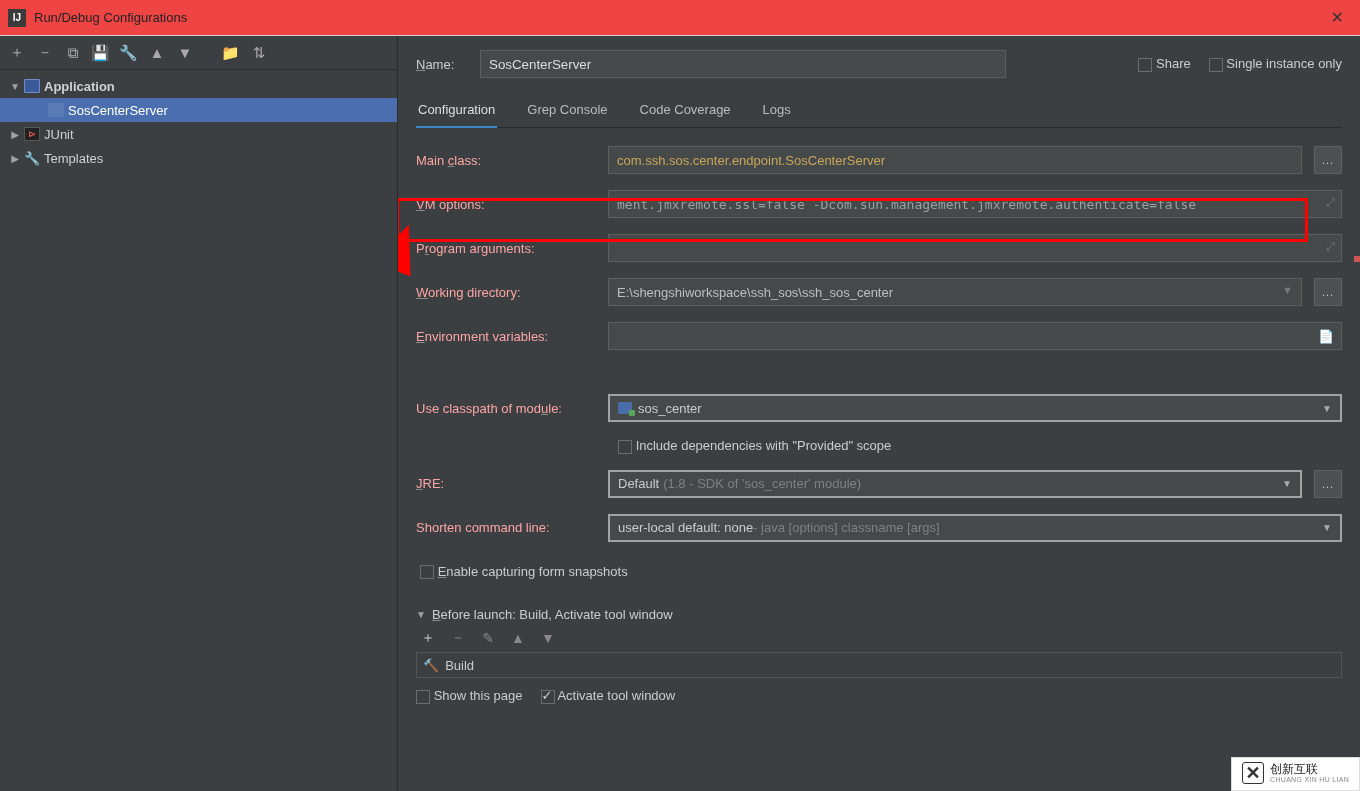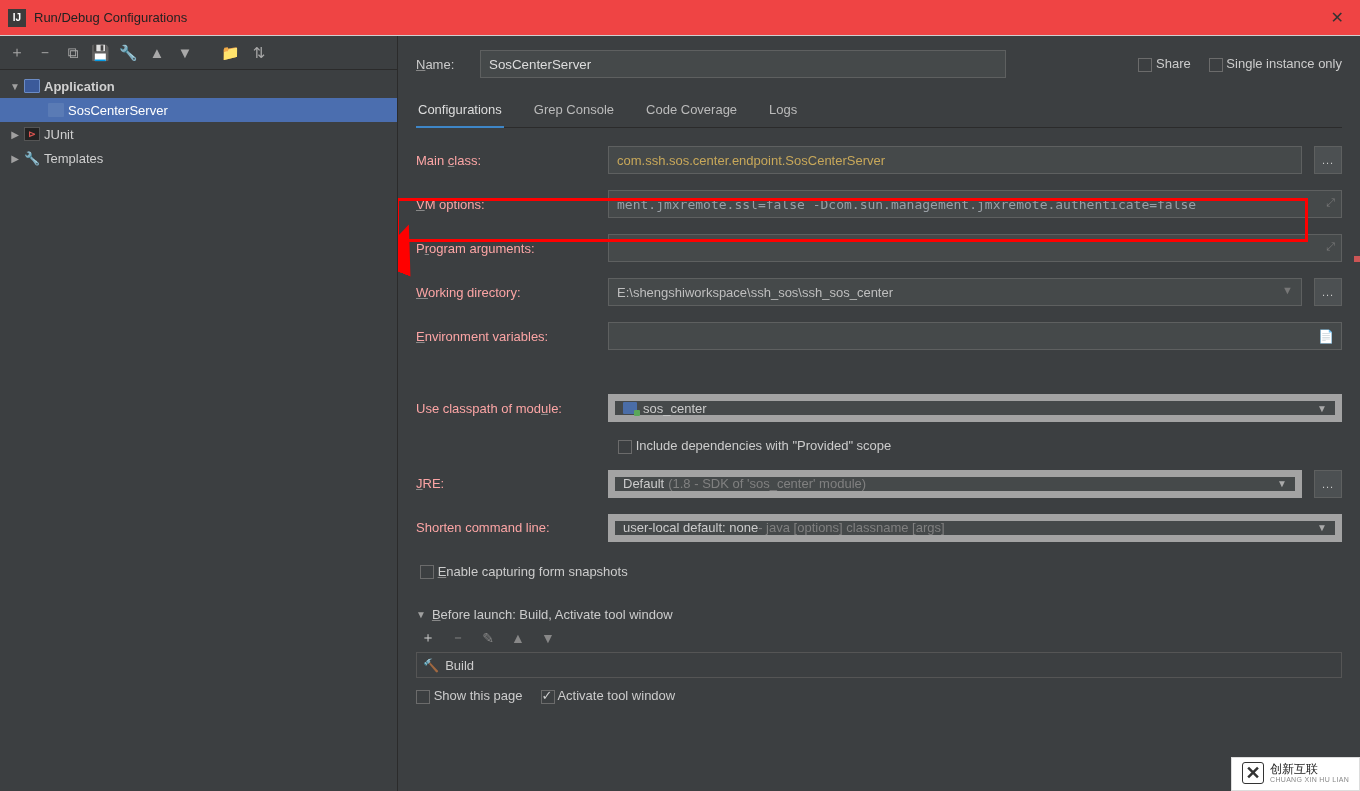--- a/index.html
+++ b/index.html
@@ -134,7 +134,7 @@
     </div>
 
     <div class="tabs">
-      <div class="tab active">Configurations</div>
+      <div class="tab active">Configuration</div>
       <div class="tab">Grep Console</div>
       <div class="tab">Code Coverage</div>
       <div class="tab">Logs</div>

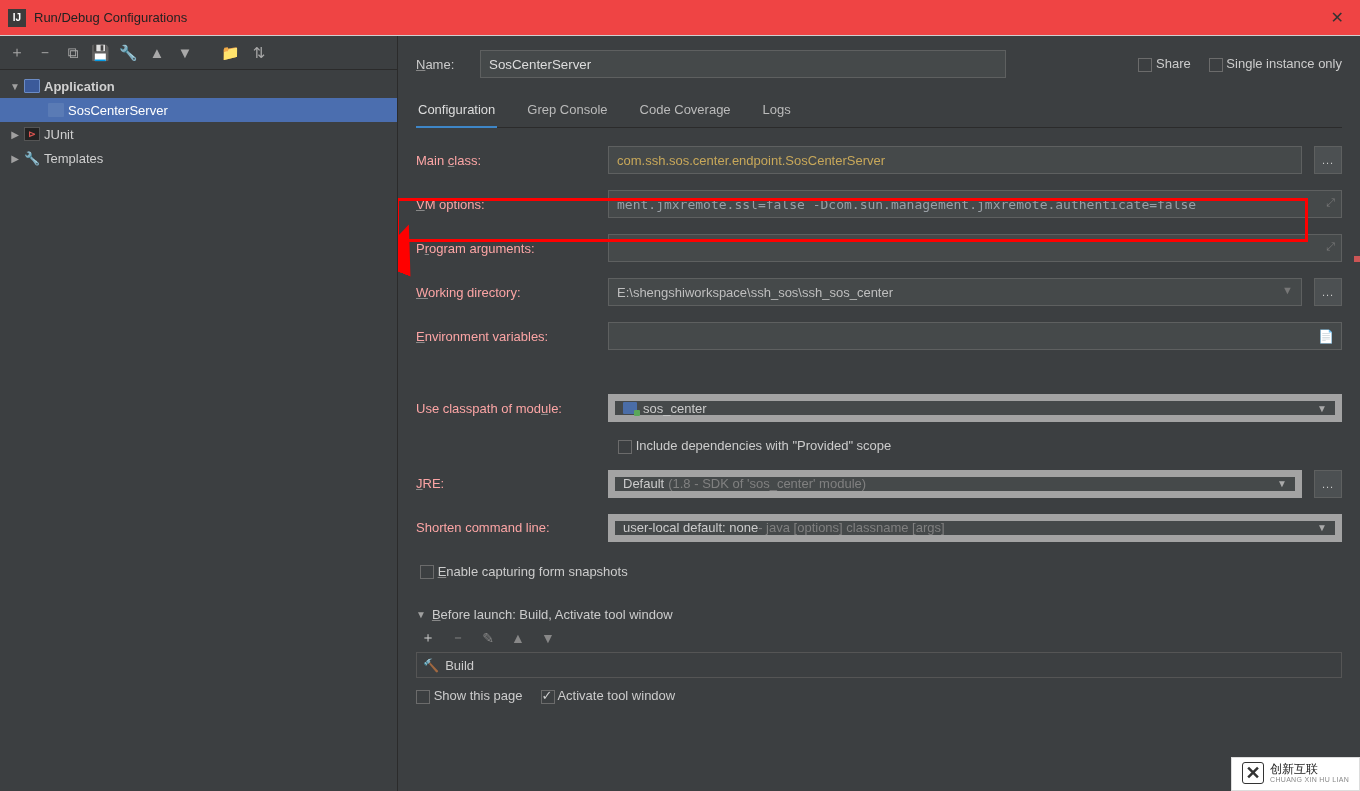--- a/index.html
+++ b/index.html
@@ -48,7 +48,7 @@
   .dots-btn { width: 28px; height: 28px; background: #4c5052; border: 1px solid #5e6060; display: flex; align-items: center; justify-content: center; color: #ccc; cursor: pointer; font-size: 11px; letter-spacing: 1px; }
   .expand-icon { position: absolute; right: 6px; top: 5px; color: #777; font-size: 11px; }
   .folder-icon { position: absolute; right: 6px; top: 6px; color: #888; font-size: 13px; }
-  .dropdown { flex: 1; height: 28px; background: #45494a; border: 7px solid #a3a3a3; color: #cccccc; padding: 0 8px; display: flex; align-items: center; position: relative; }
+  .dropdown { flex: 1; height: 28px; background: #45494a; border: 2px solid #a3a3a3; color: #cccccc; padding: 0 8px; display: flex; align-items: center; position: relative; }
   .dropdown .caret { position: absolute; right: 8px; color: #aaa; font-size: 10px; }
   .mod-icon { width: 14px; height: 12px; background: #4a6da7; display: inline-block; margin-right: 6px; border-radius: 1px; position: relative; }
   .mod-icon::after { content: ""; position: absolute; right: -3px; bottom: -2px; width: 6px; height: 6px; background: #5aa75a; border-radius: 1px; }

